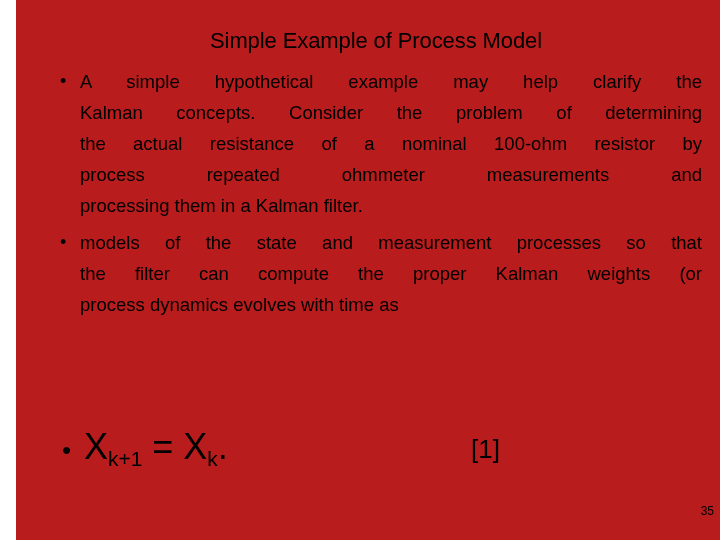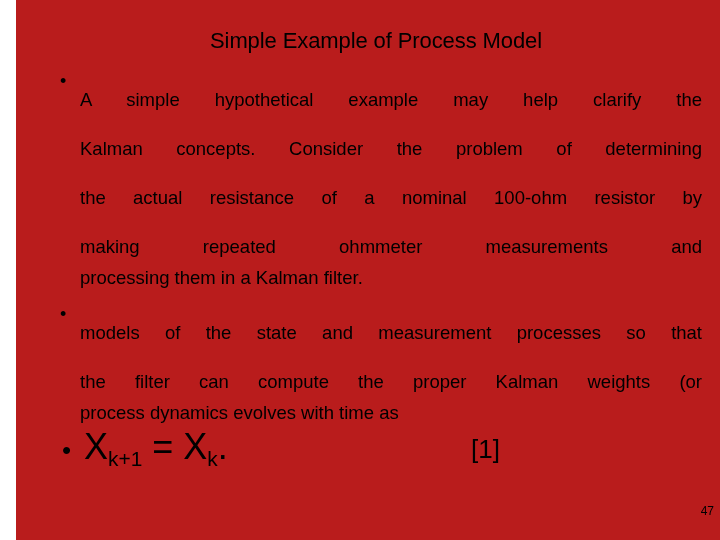--- a/index.html
+++ b/index.html
@@ -77,7 +77,6 @@
     text-align: justify;
     text-align-last: justify;
     white-space: nowrap;
-    margin-top: 18px;
   }
   .jline-last {
     display: block;

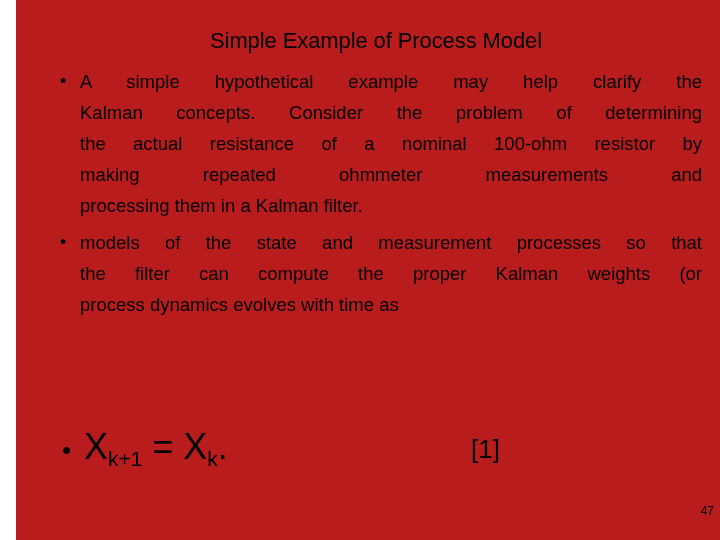--- a/index.html
+++ b/index.html
@@ -150,7 +150,7 @@
         <span class="jline">A simple hypothetical example may help clarify the</span>
         <span class="jline">Kalman concepts. Consider the problem of determining</span>
         <span class="jline">the actual resistance of a nominal 100-ohm resistor by</span>
-        <span class="jline">making repeated ohmmeter measurements and</span>
+        <span class="jline">process repeated ohmmeter measurements and</span>
         <span class="jline-last">processing them in a Kalman filter.</span>
       </div>
     </div>

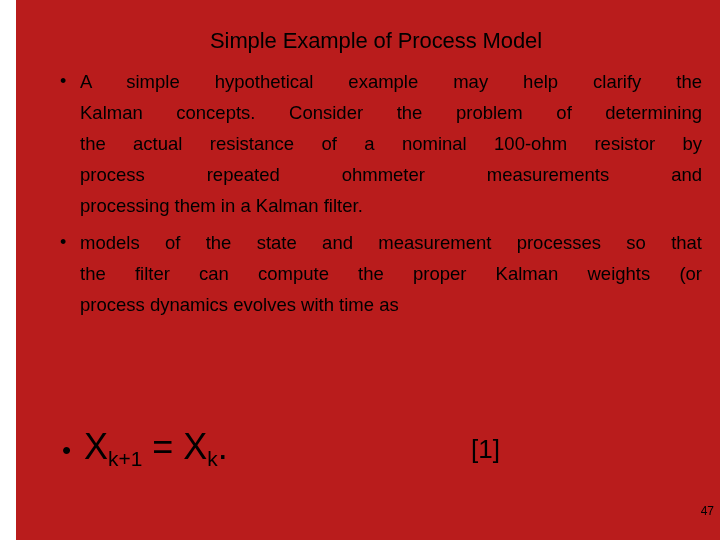--- a/index.html
+++ b/index.html
@@ -174,7 +174,7 @@
     <div class="eq-tag">[1]</div>
   </div>
 
-  <div class="page-number">47</div>
+  <div class="page-number">35</div>
 
 </div>
 

